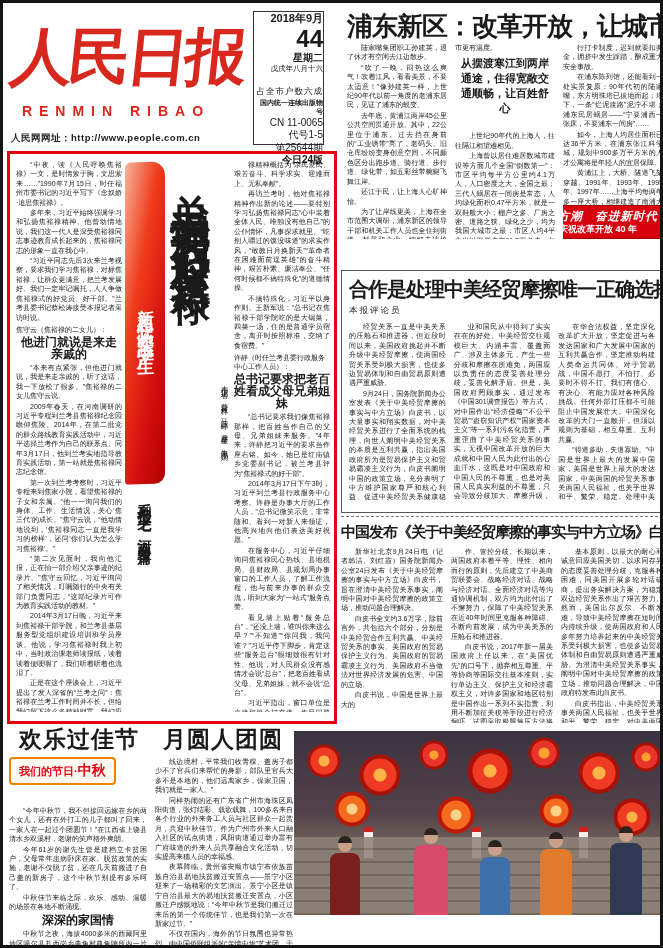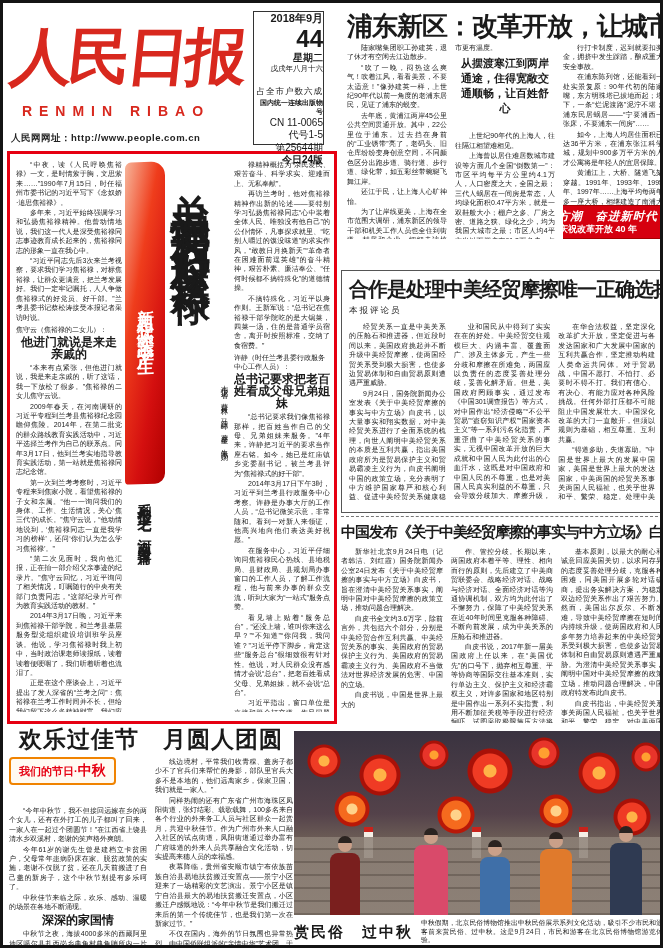--- a/index.html
+++ b/index.html
@@ -286,13 +286,6 @@
       </div>
   </div>
 
-  <div class="caption">
-    <div class="cap-title">赏民俗　过中秋</div>
-    <div>
-      <div class="cap-body">中秋假期，北京民俗博物馆推出中秋民俗展示系列文化活动，吸引不少市民和游客前来赏民俗、过中秋。这是9月24日，市民和游客在北京民俗博物馆游览体验。</div>
-      <div class="cap-credit">新华社记者　鞠焕宗摄</div>
-    </div>
-  </div>
 
 </div>
 

